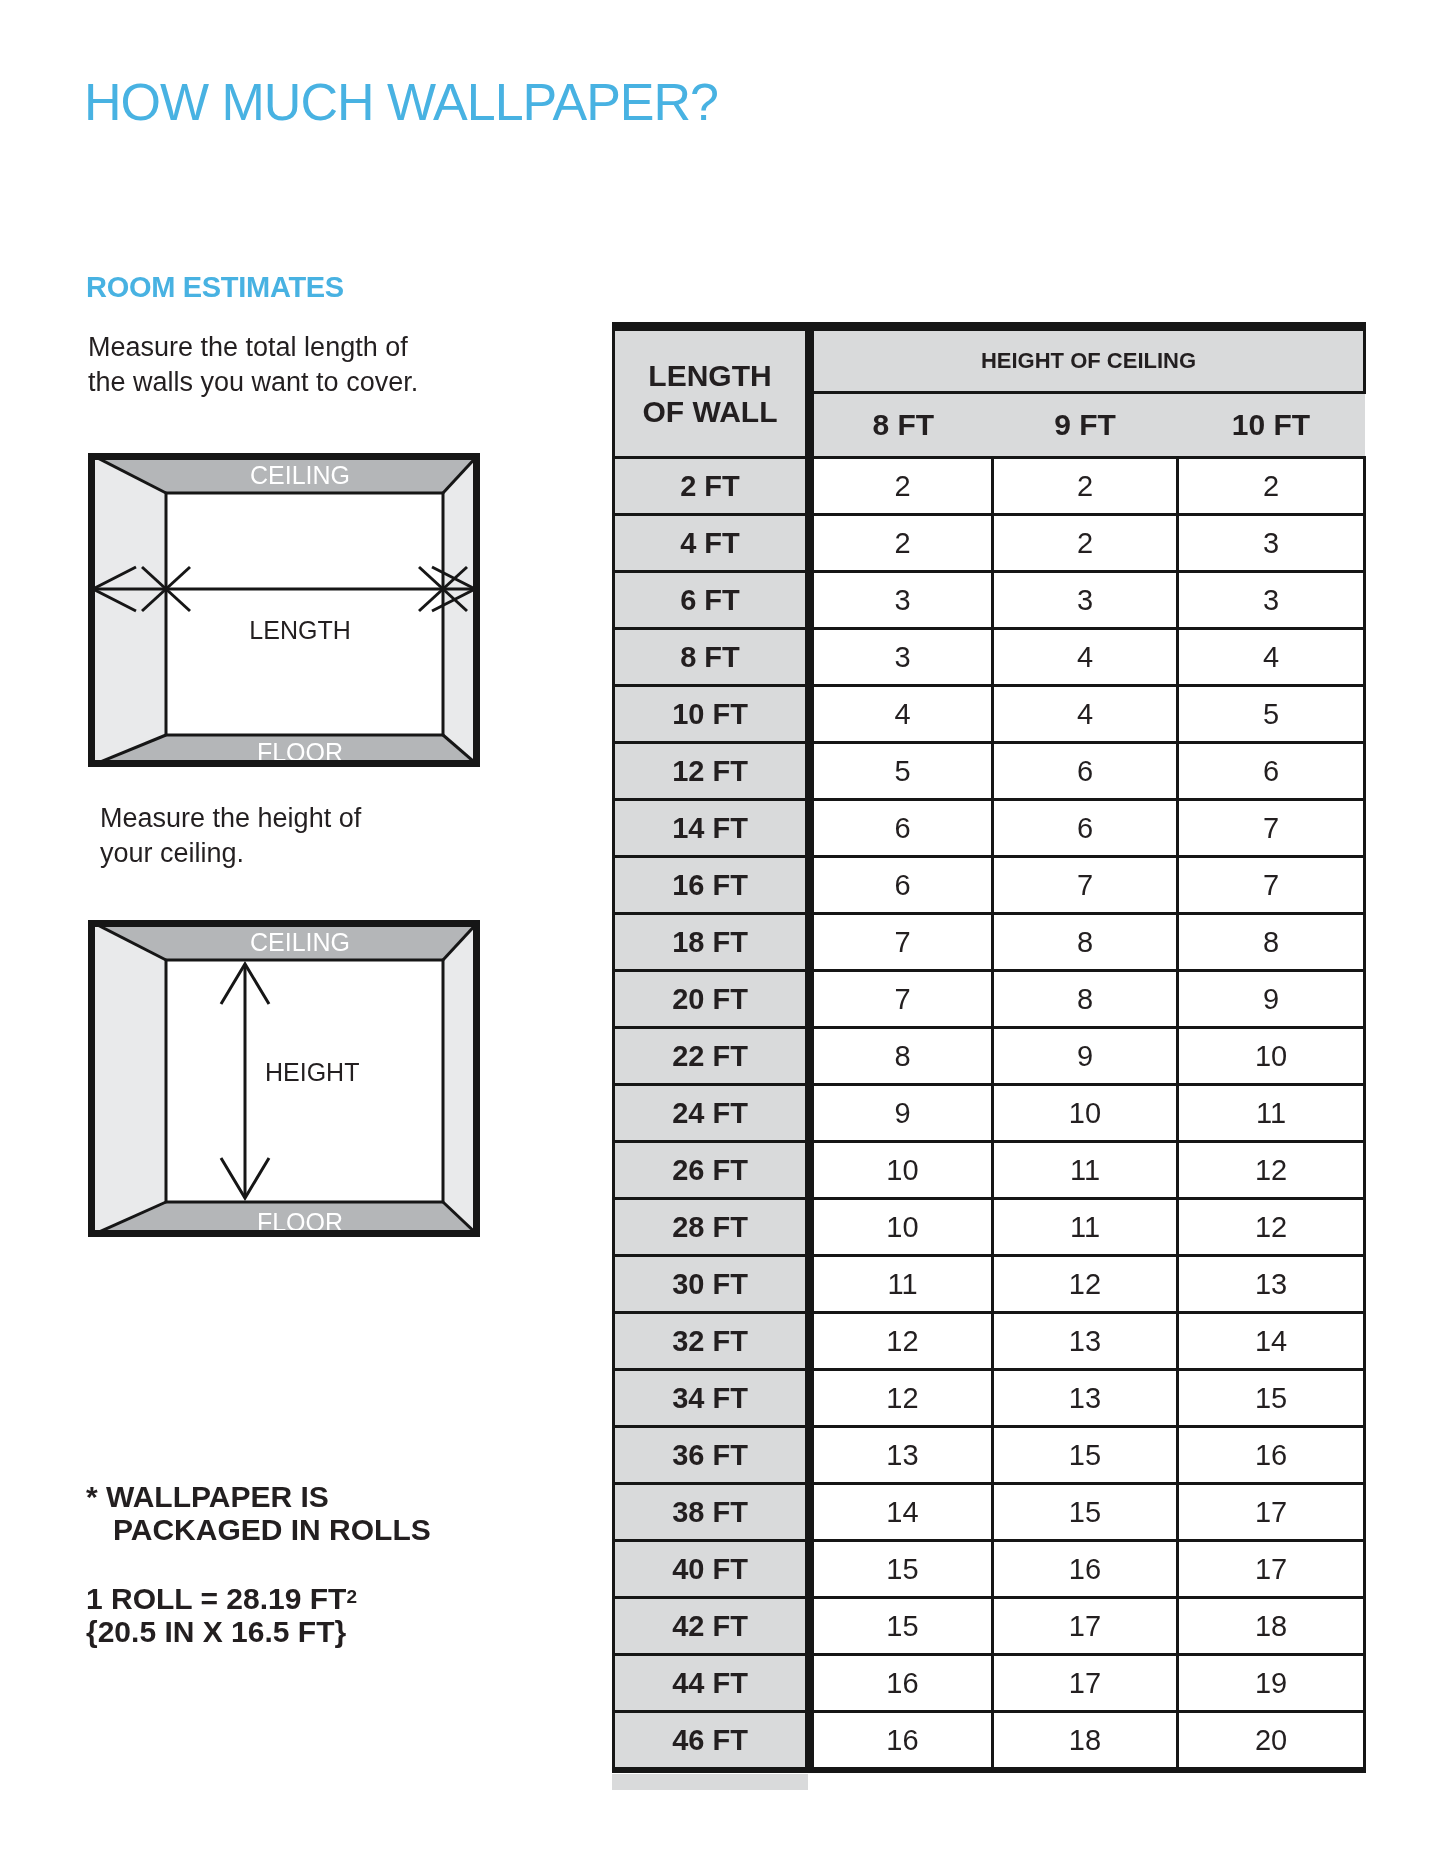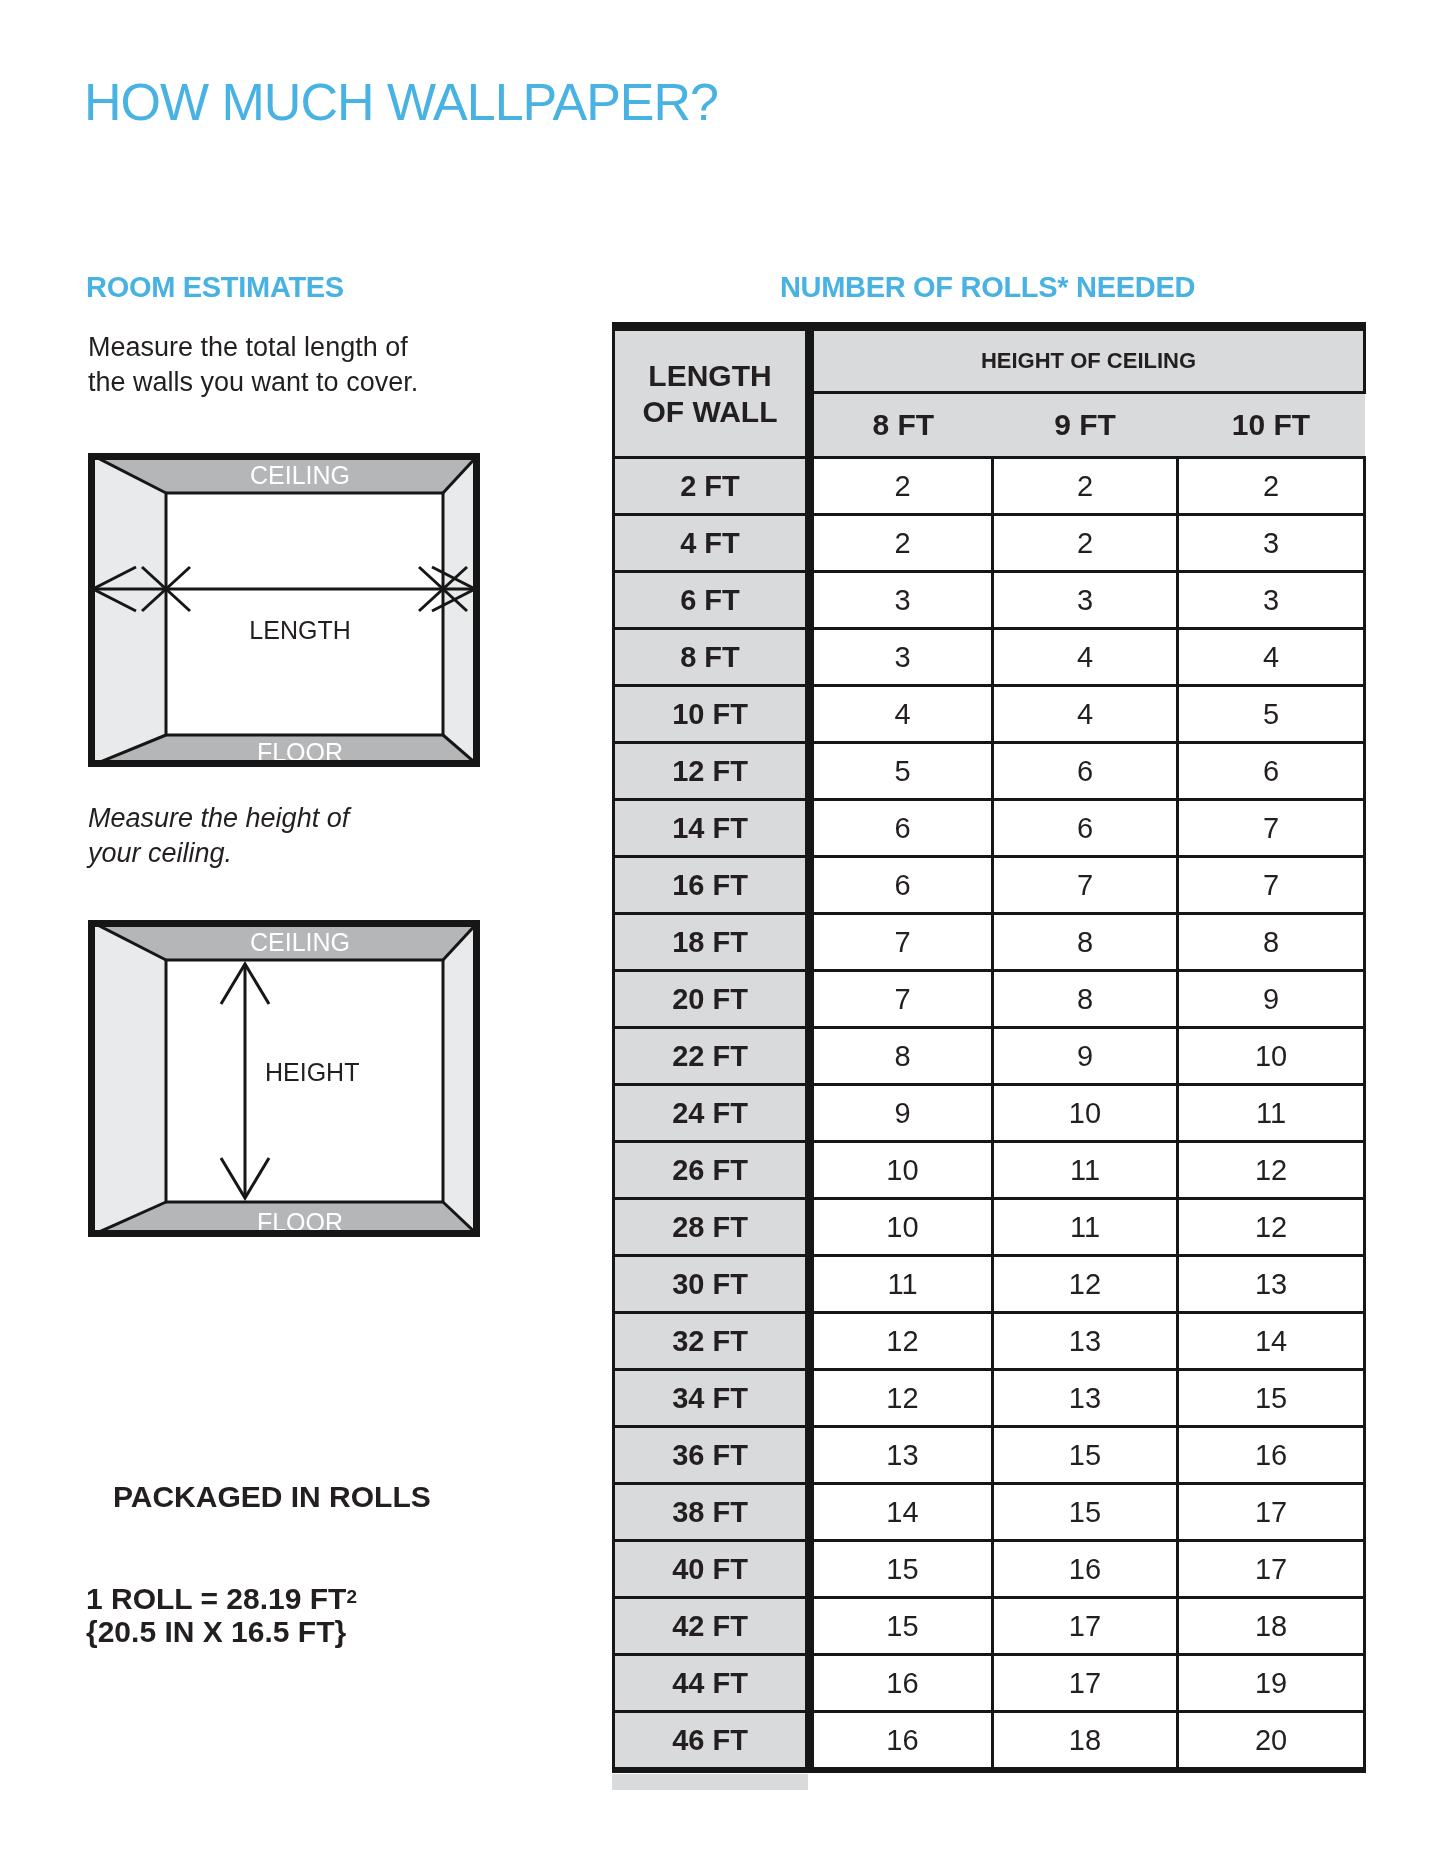--- a/index.html
+++ b/index.html
@@ -123,7 +123,6 @@
     <div class="foot-bold">{20.5 IN X 16.5 FT}</div>
   </div>
 
-  <div class="abs section-head table-heading">NUMBER OF ROLLS* NEEDED</div>
 
   <div class="abs gray-tail"></div>
 

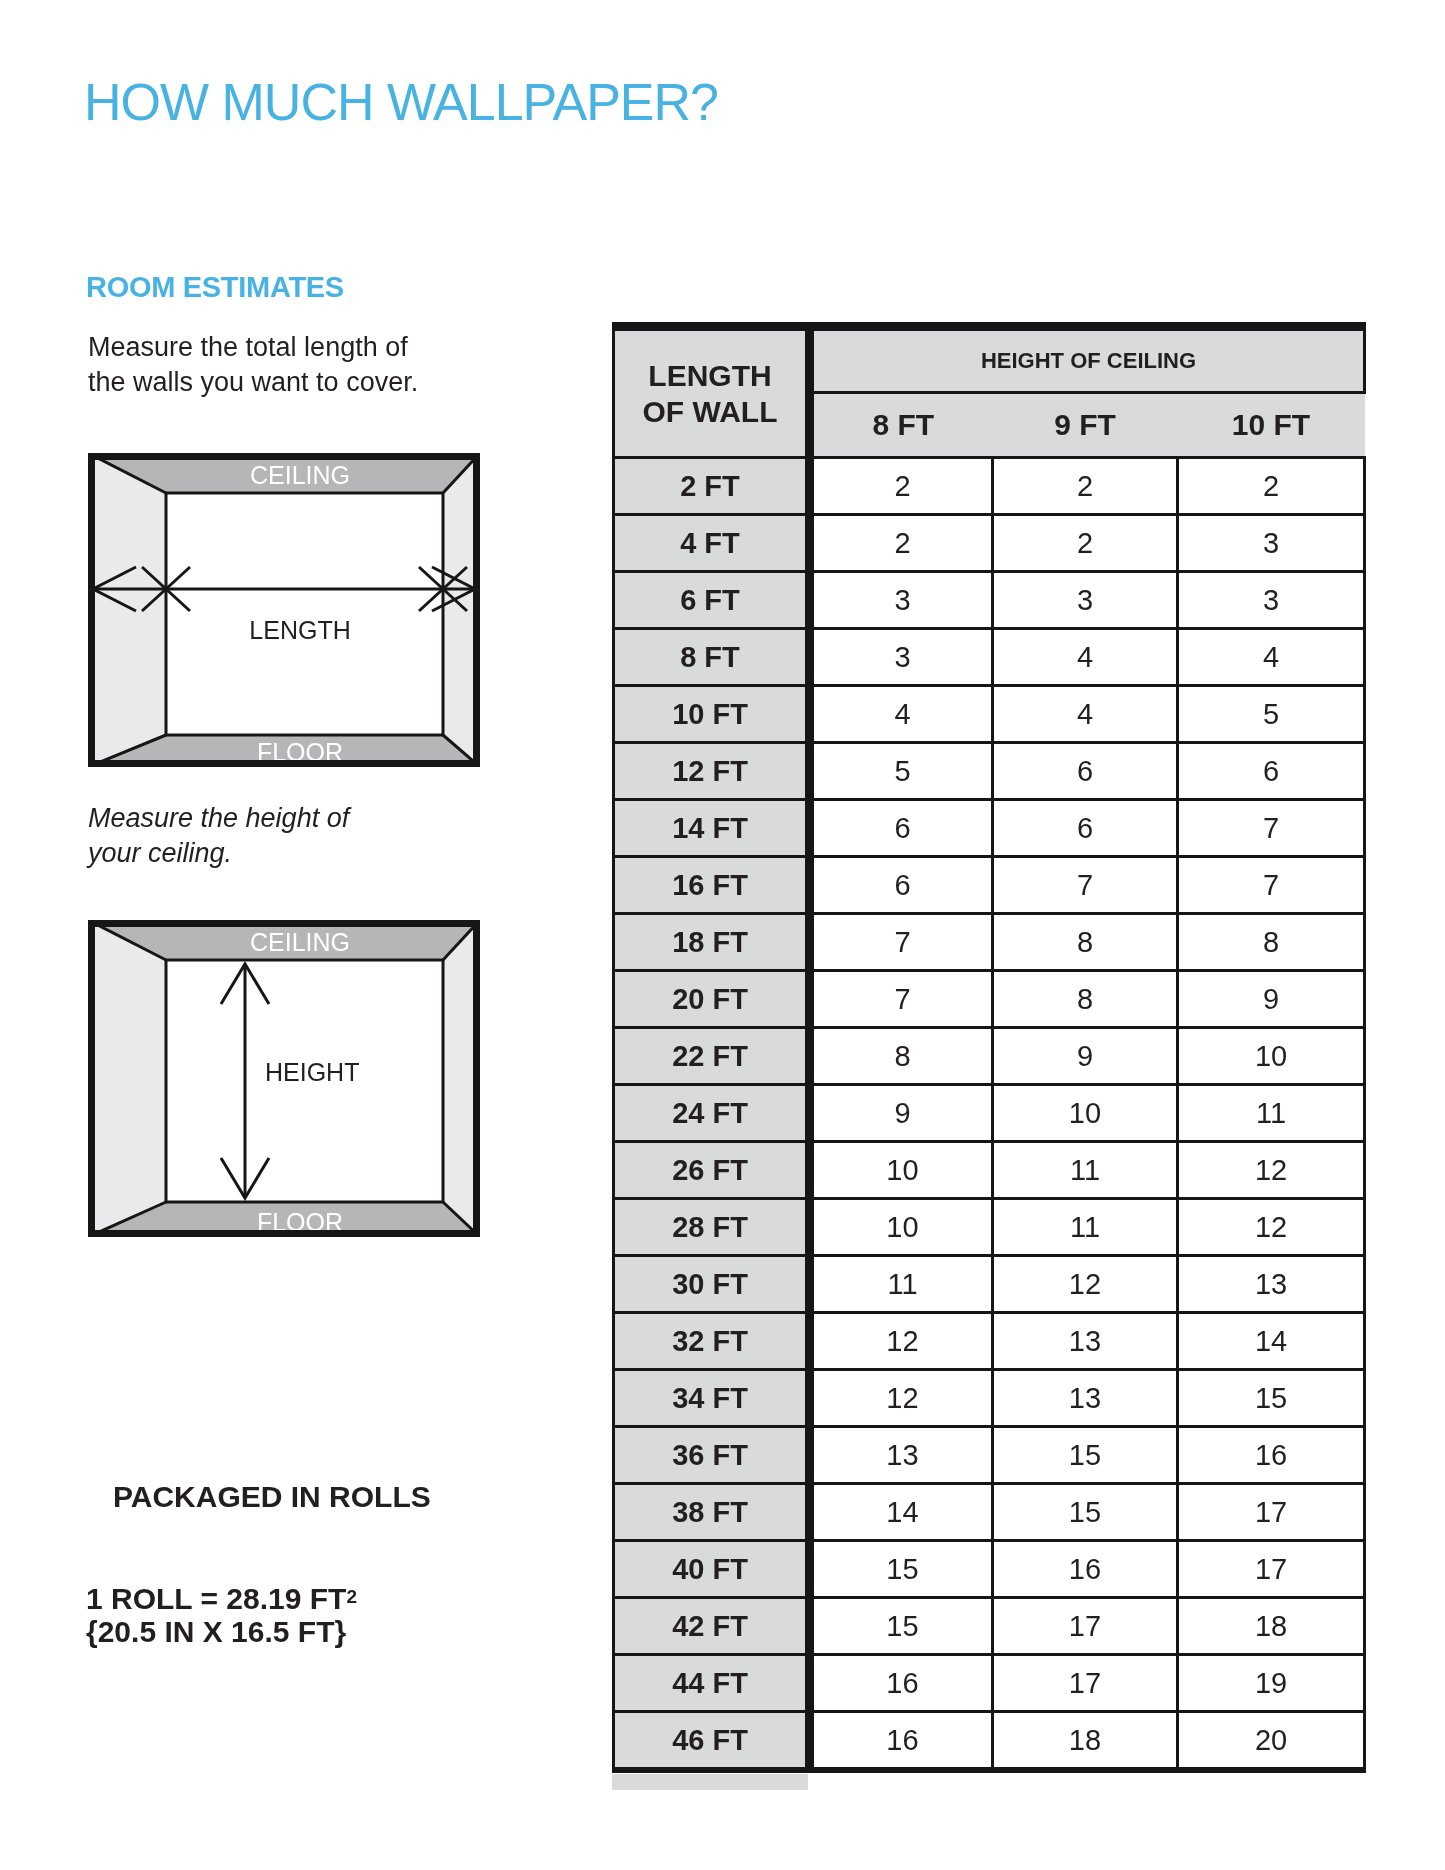--- a/index.html
+++ b/index.html
@@ -88,7 +88,7 @@
     <rect x="3.5" y="3.5" width="385" height="307" fill="none" stroke="#161616" stroke-width="7"></rect>
   </svg>
 
-  <div class="abs body-text" style="left:88px; top:801px;font-style:italic;">Measure the height of
+  <div class="abs body-text" style="left:100px; top:801px;">Measure the height of
 your ceiling.</div>
 
   <svg class="abs diagram" style="left:88px; top:920px;" width="392" height="317" viewBox="0 0 392 317">

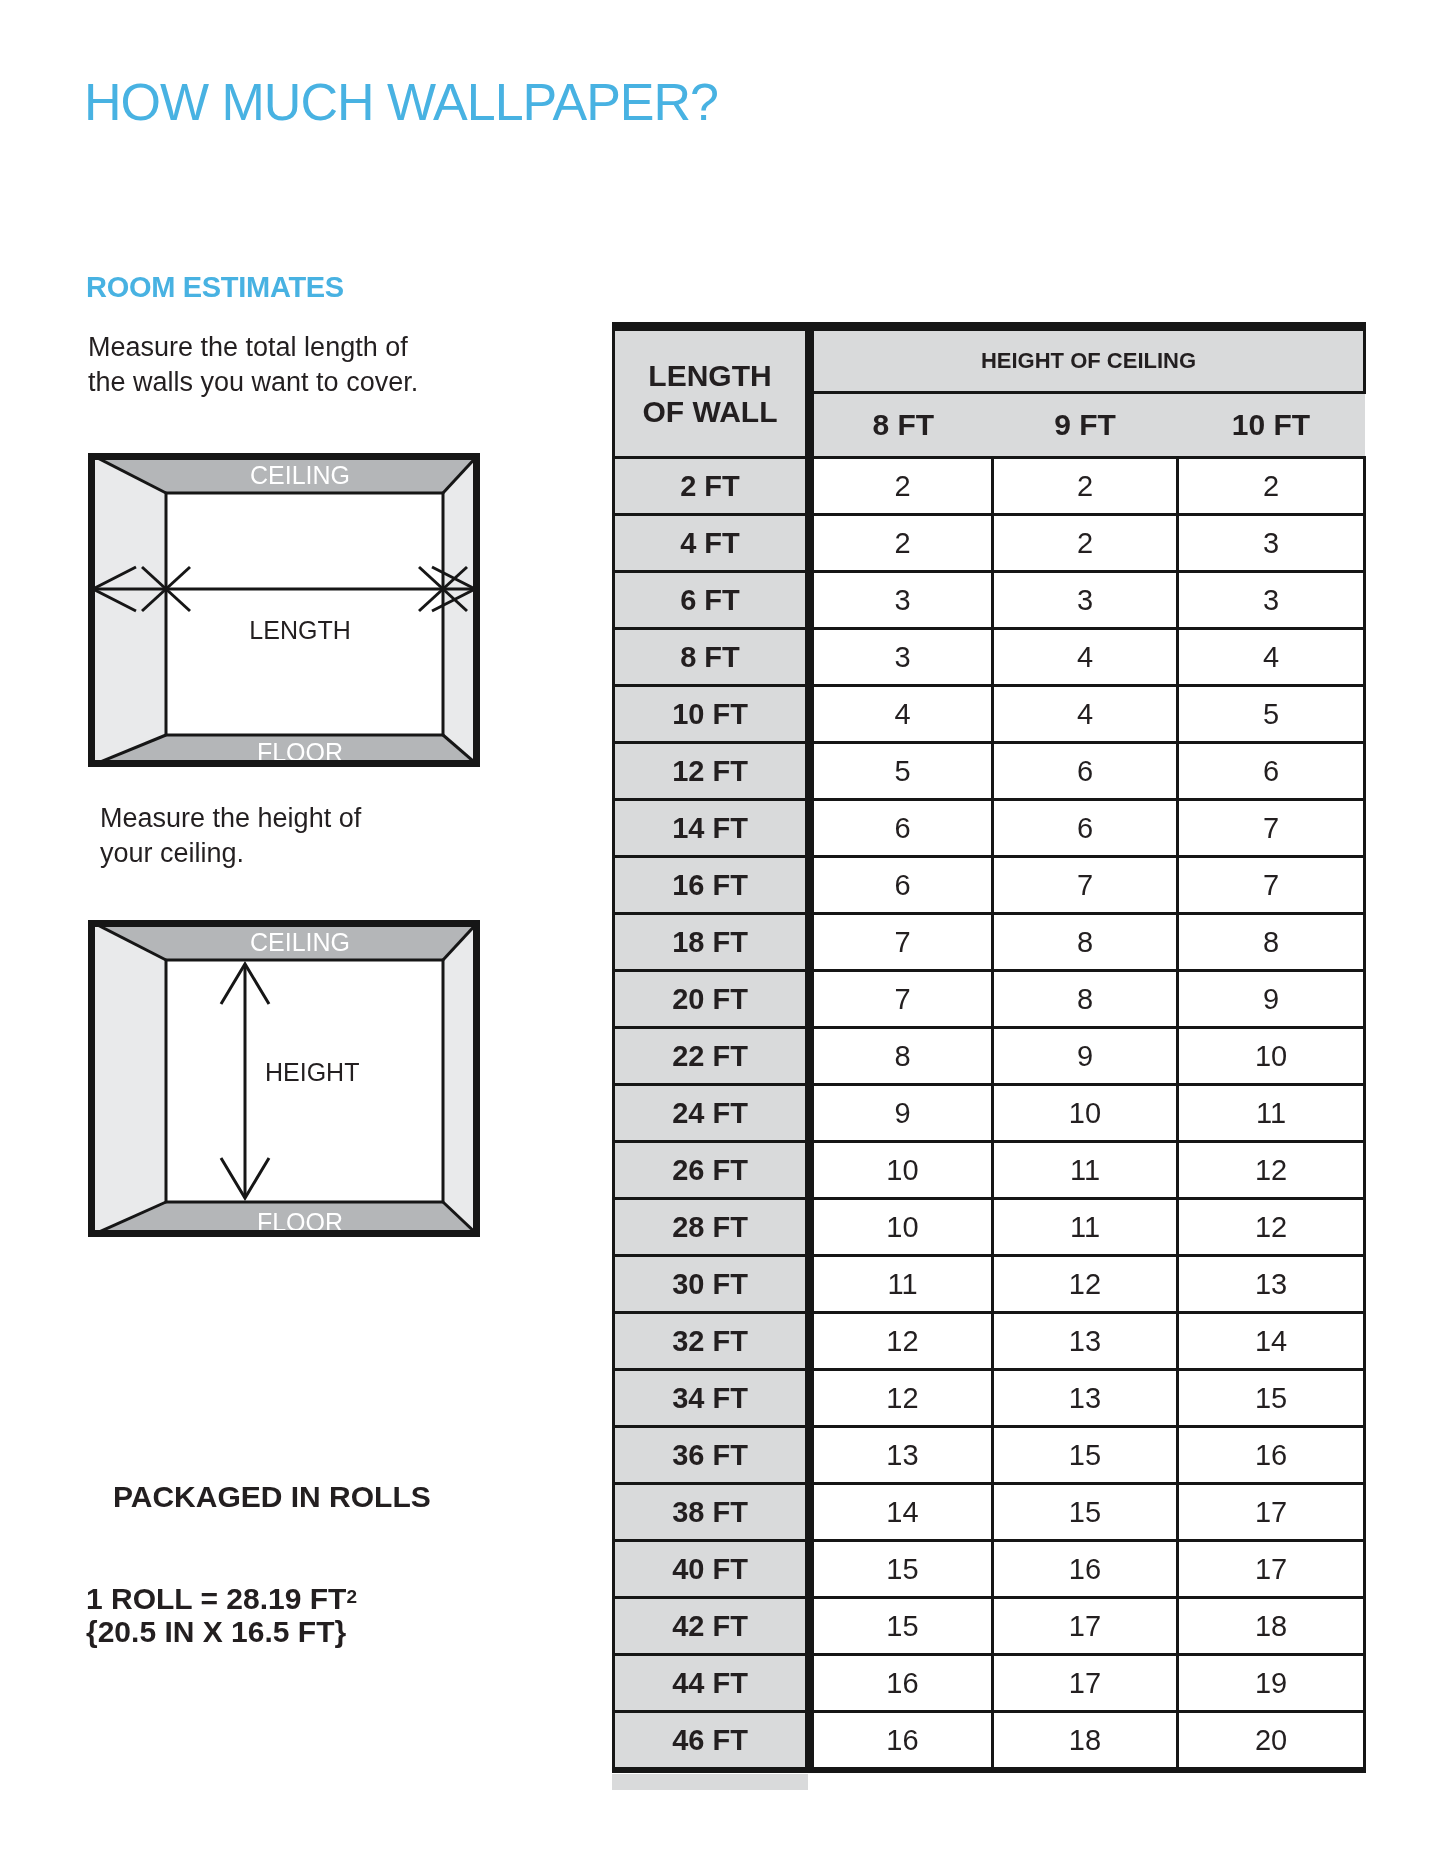--- a/index.html
+++ b/index.html
@@ -115,6 +115,7 @@
 
 
   <div class="abs" style="left:86px; top:1480px;">
+    <div class="foot-bold">* WALLPAPER IS</div>
     <div class="foot-bold foot-indent">PACKAGED IN ROLLS</div>
   </div>
 

